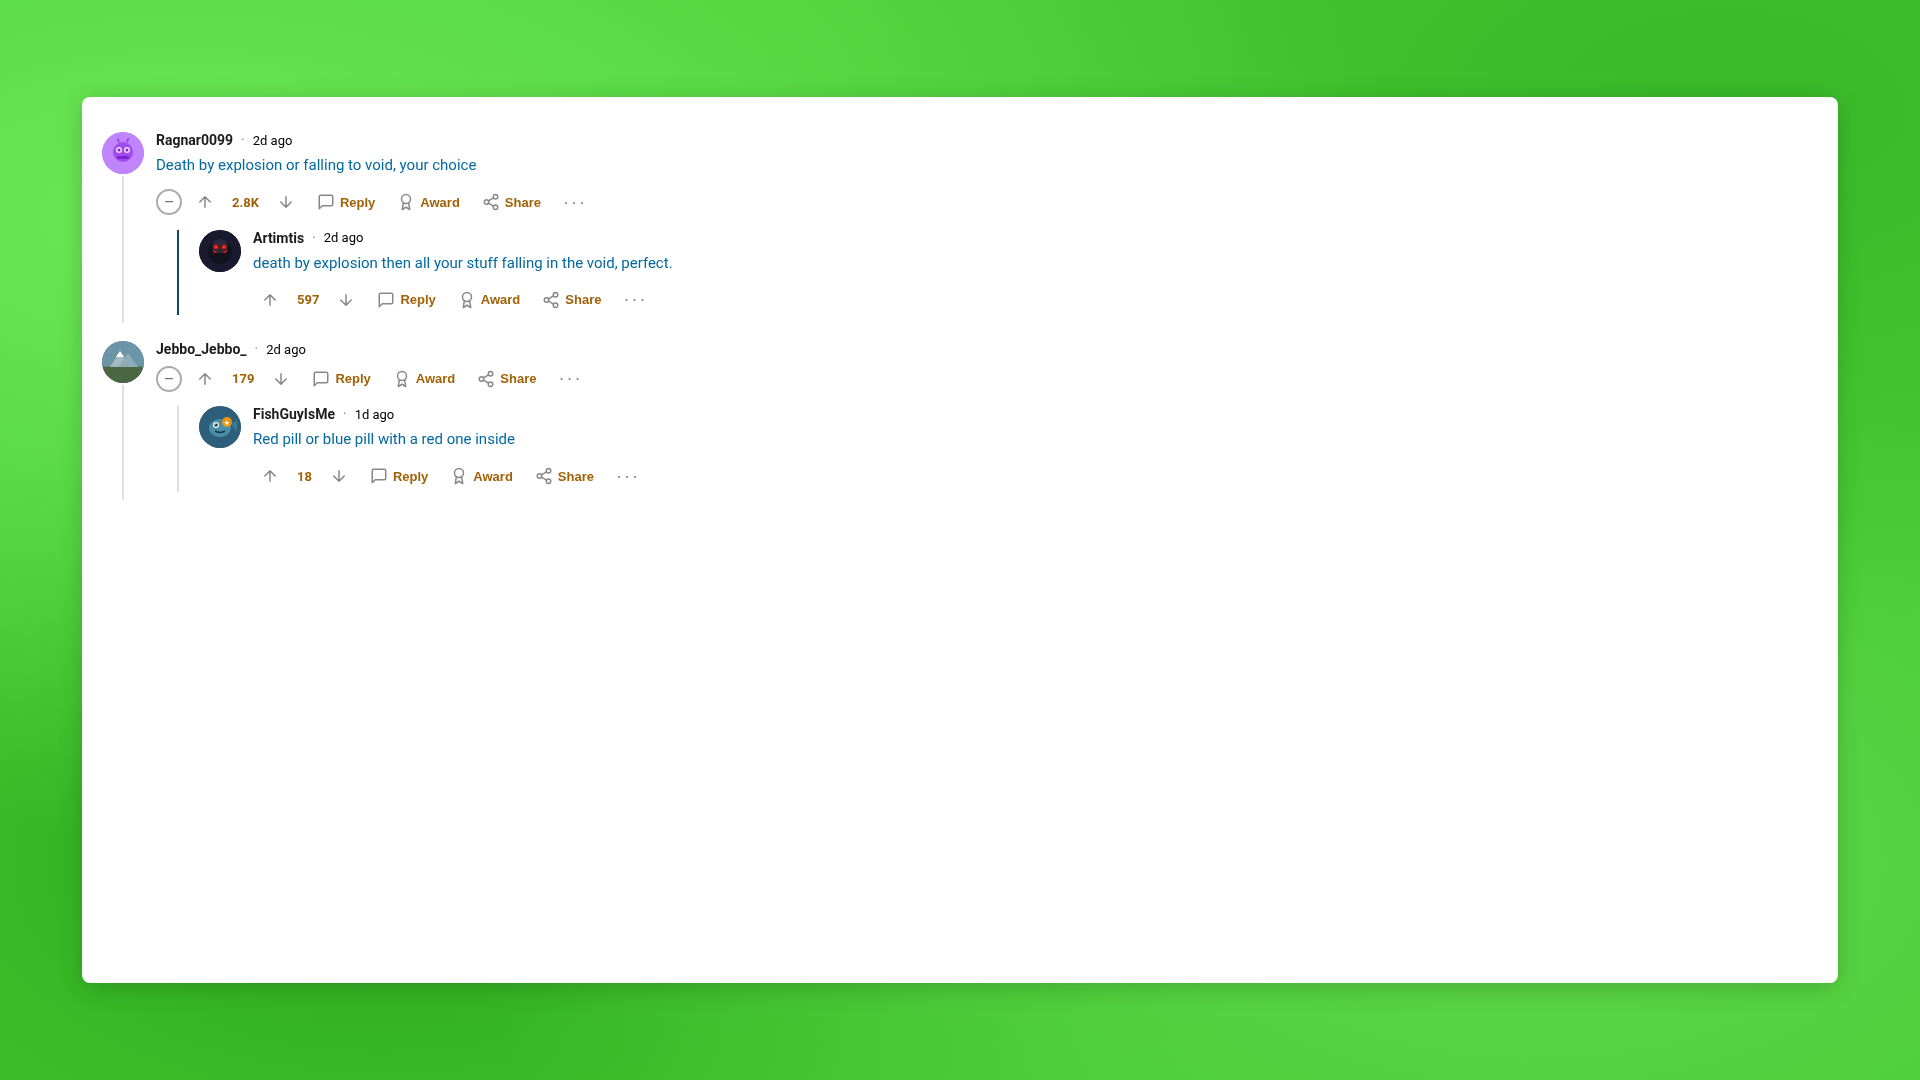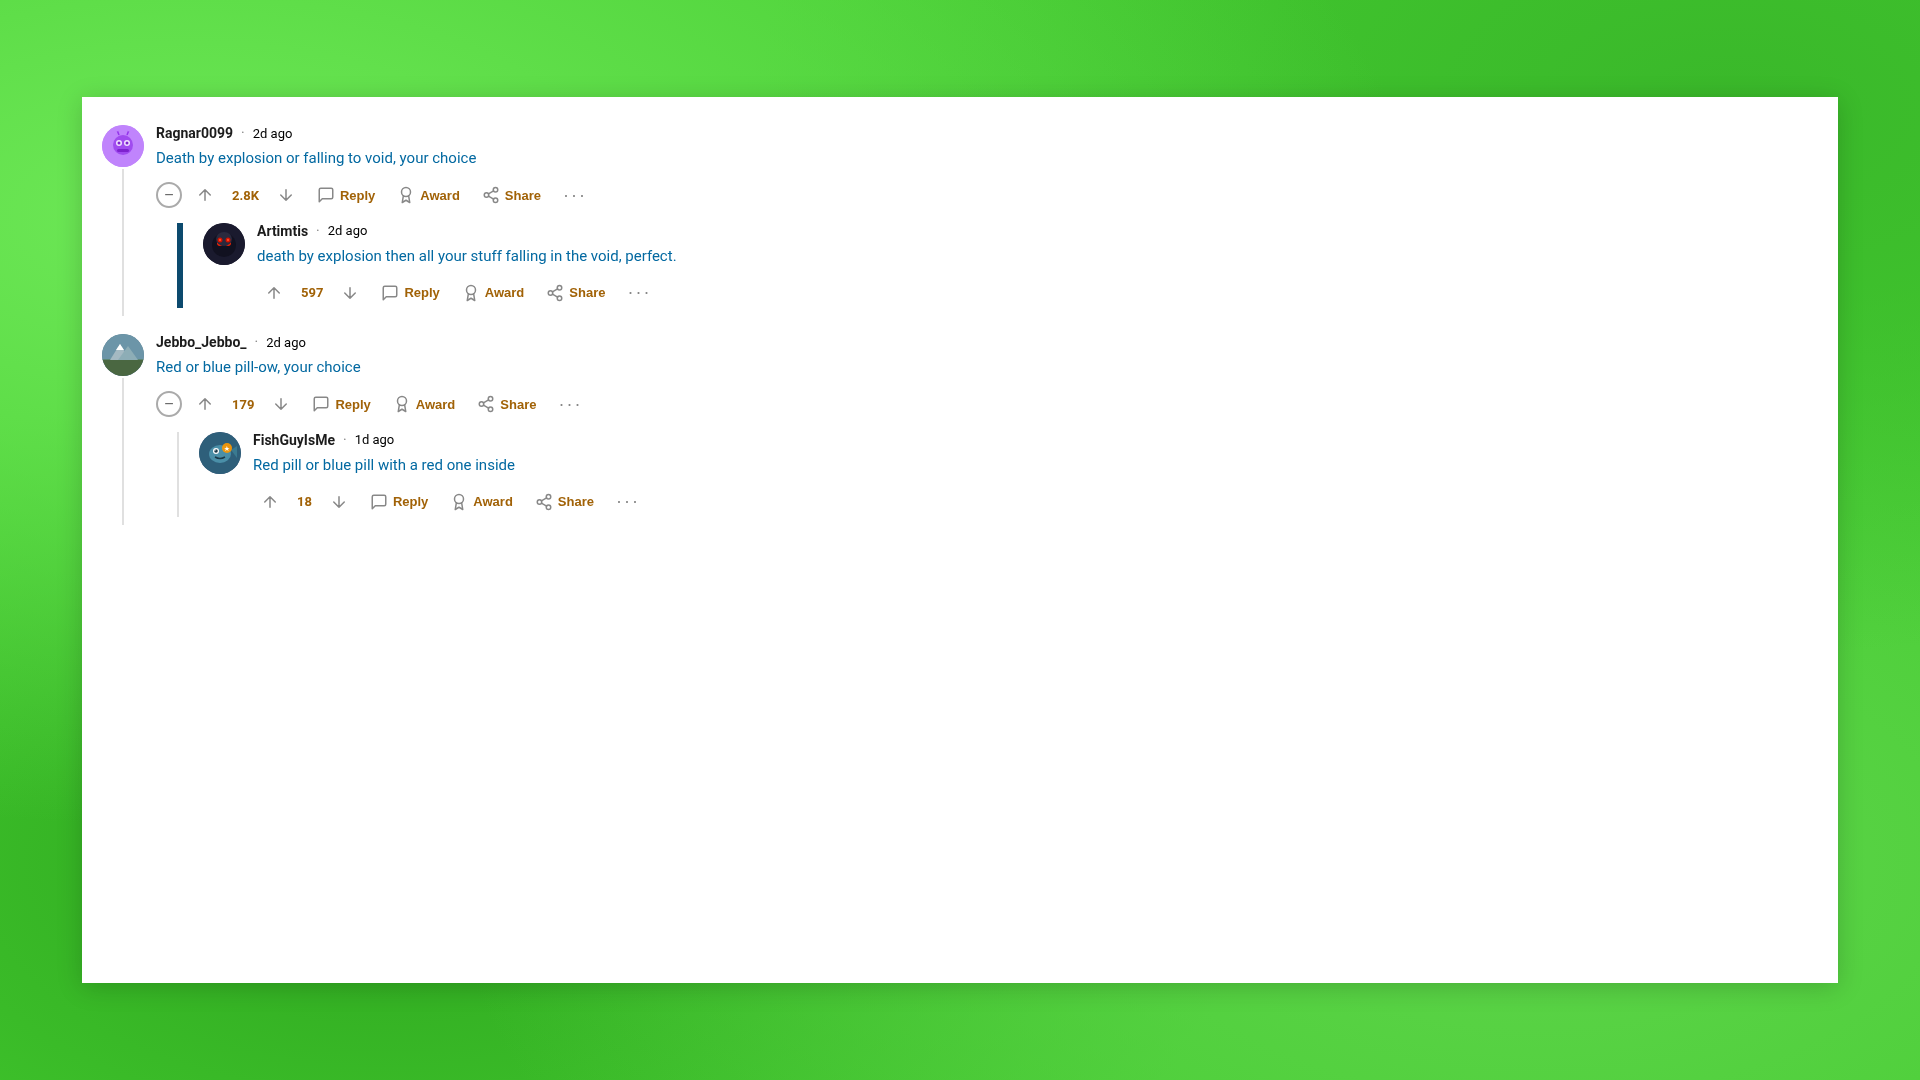--- a/index.html
+++ b/index.html
@@ -32,10 +32,10 @@
       right: 82px;
       bottom: 97px;
       background: #ffffff;
-      border-radius: 0;
+      border-radius: 8px;
       box-shadow: 0 4px 24px rgba(0,0,0,0.18);
       overflow: hidden;
-      padding: 28px 0;
+      padding: 35px 0;
     }
 
     .comment-thread {

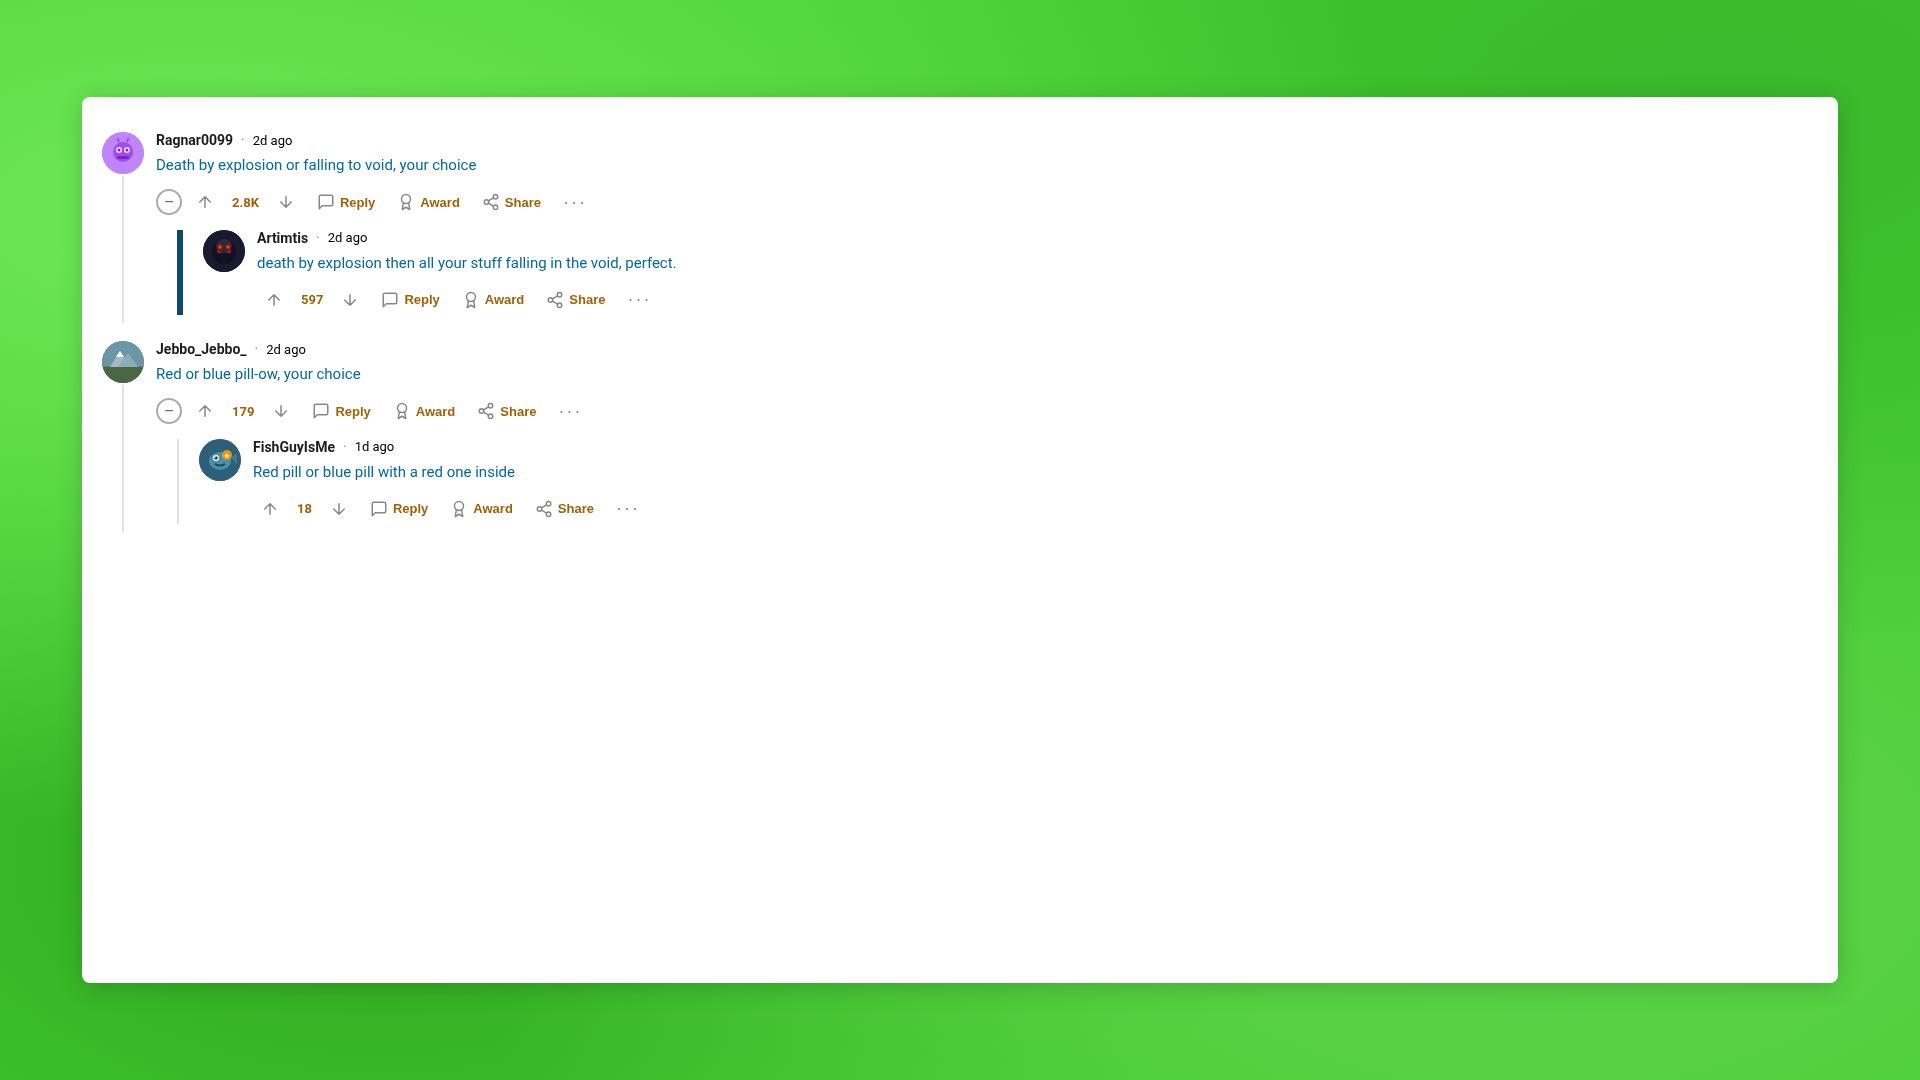--- a/index.html
+++ b/index.html
@@ -181,7 +181,7 @@
     .thread-indent {
       margin-left: 21px;
       padding-left: 20px;
-      border-left: 6px solid #0c4a6e;
+      border-left: 2px solid #0c4a6e;
       margin-top: 12px;
     }
 

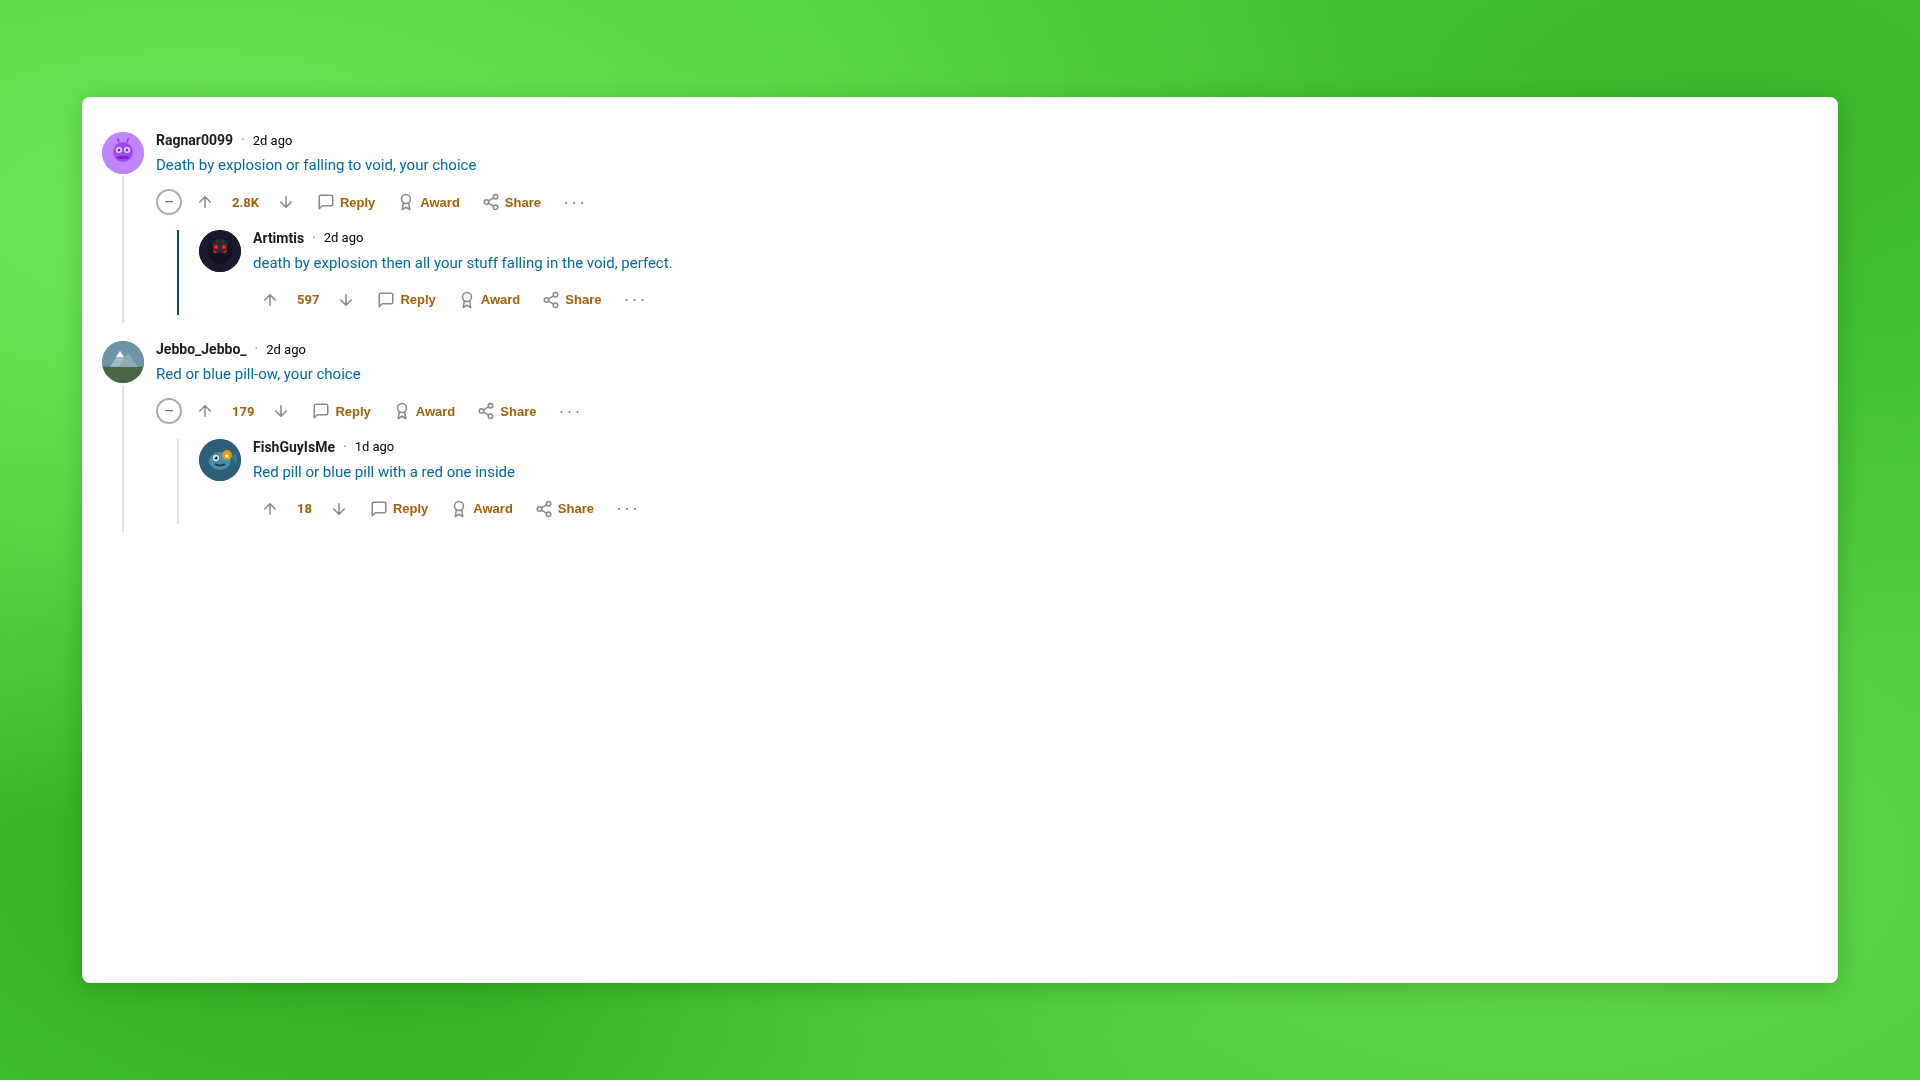--- a/index.html
+++ b/index.html
@@ -371,7 +371,6 @@
             <span class="dot">·</span>
             <span class="timestamp">2d ago</span>
           </div>
-          <div class="comment-text">Red or blue pill-ow, your choice</div>
 
           <div class="action-bar">
             <button class="collapse-btn">−</button>

